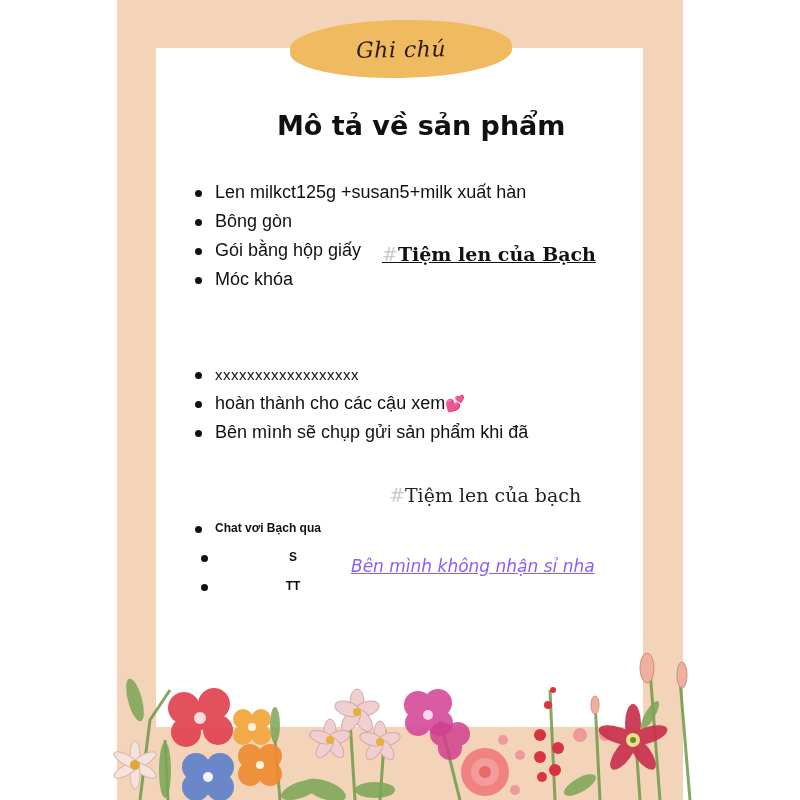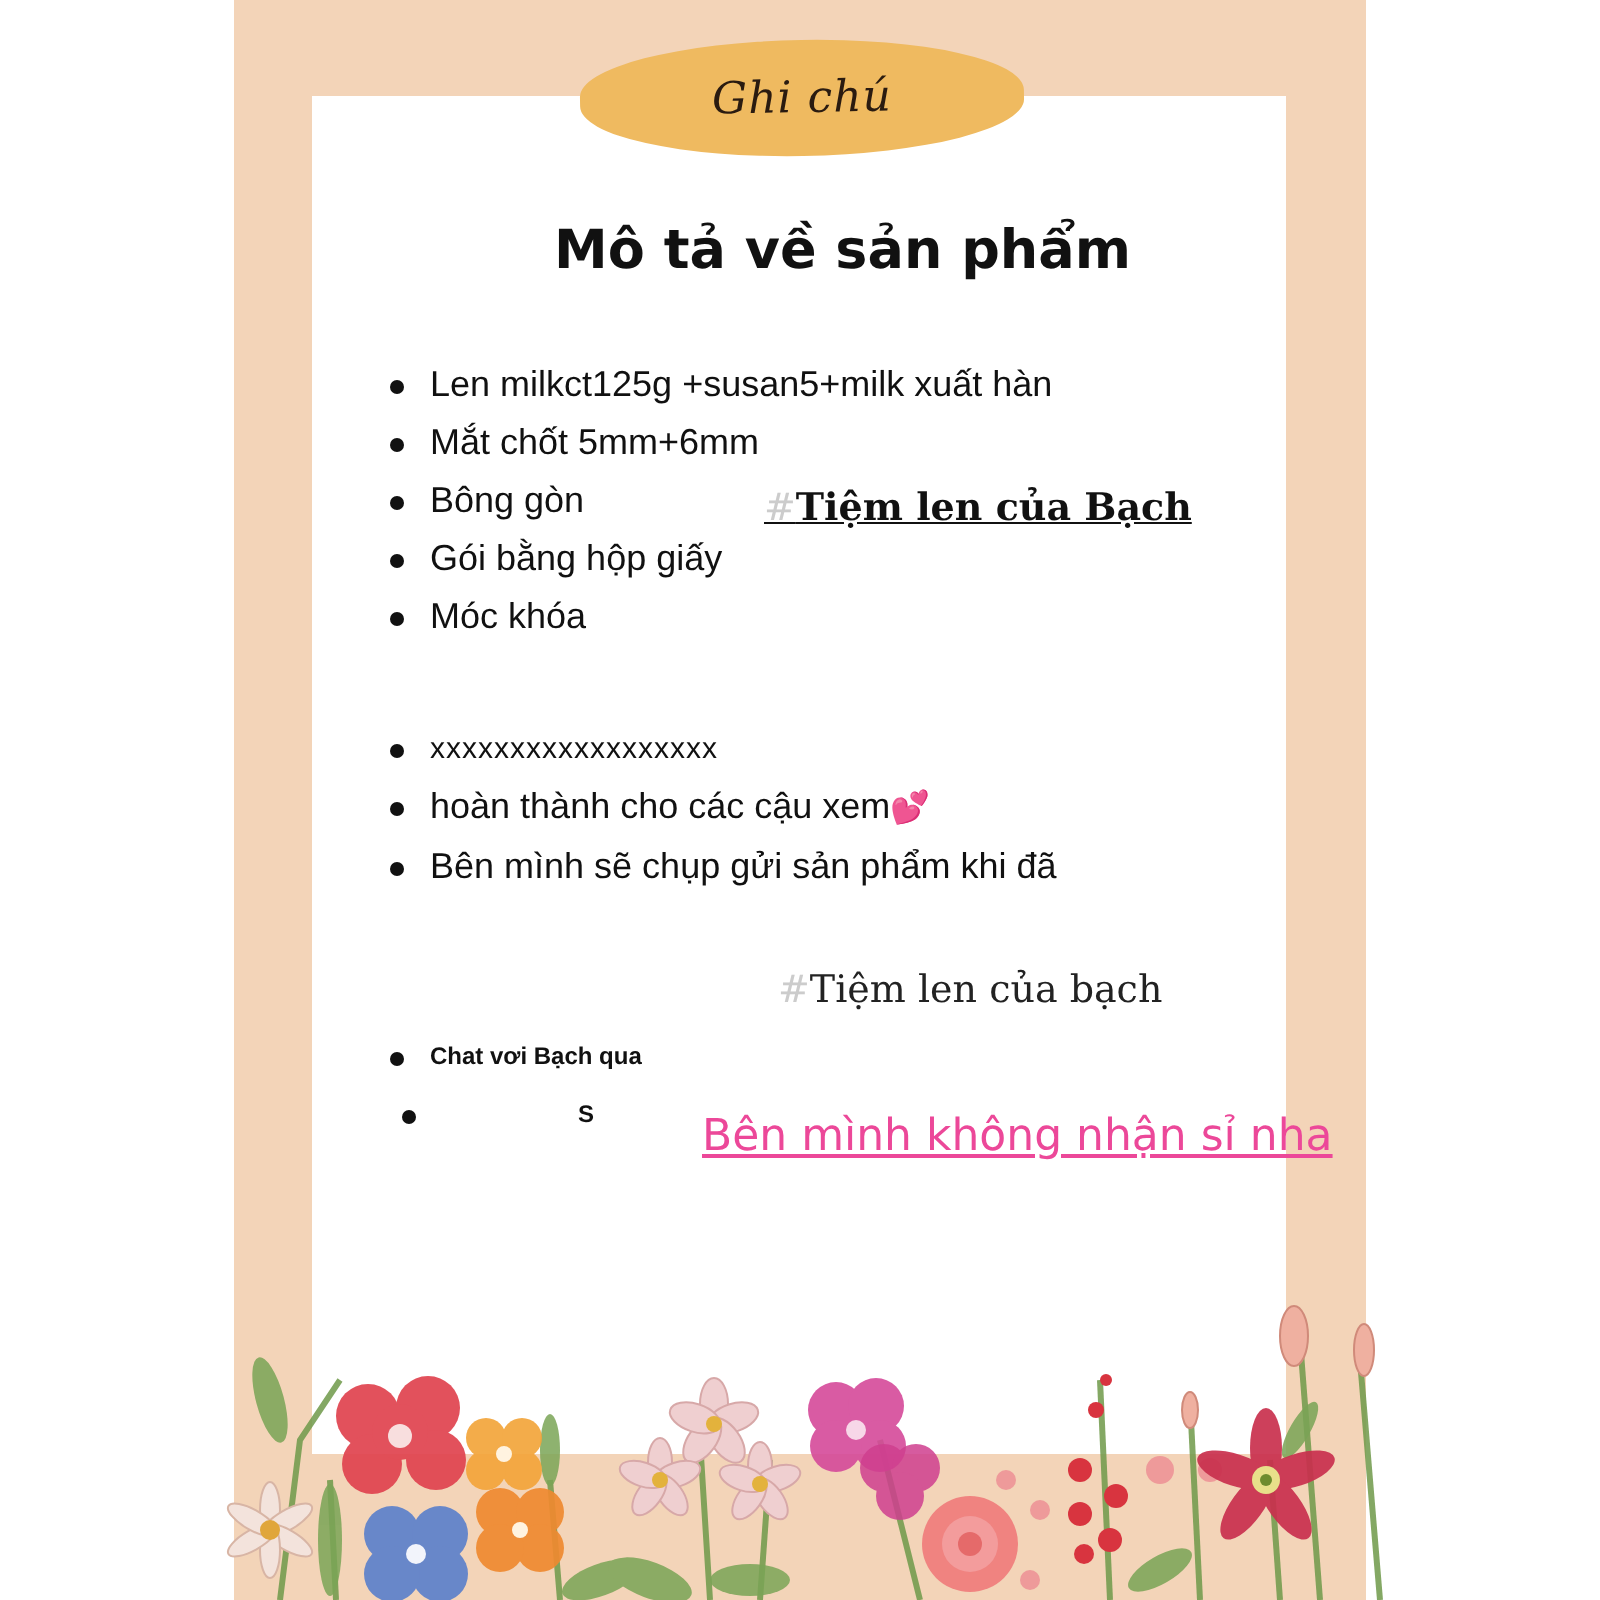--- a/index.html
+++ b/index.html
@@ -40,7 +40,6 @@
 
 <ul class="list list1">
   <li>Len milkct125g +susan5+milk xuất hàn</li>
-  <li>Mắt chốt 5mm+6mm</li>
   <li>Bông gòn</li>
   <li>Gói bằng hộp giấy</li>
   <li>Móc khóa</li>

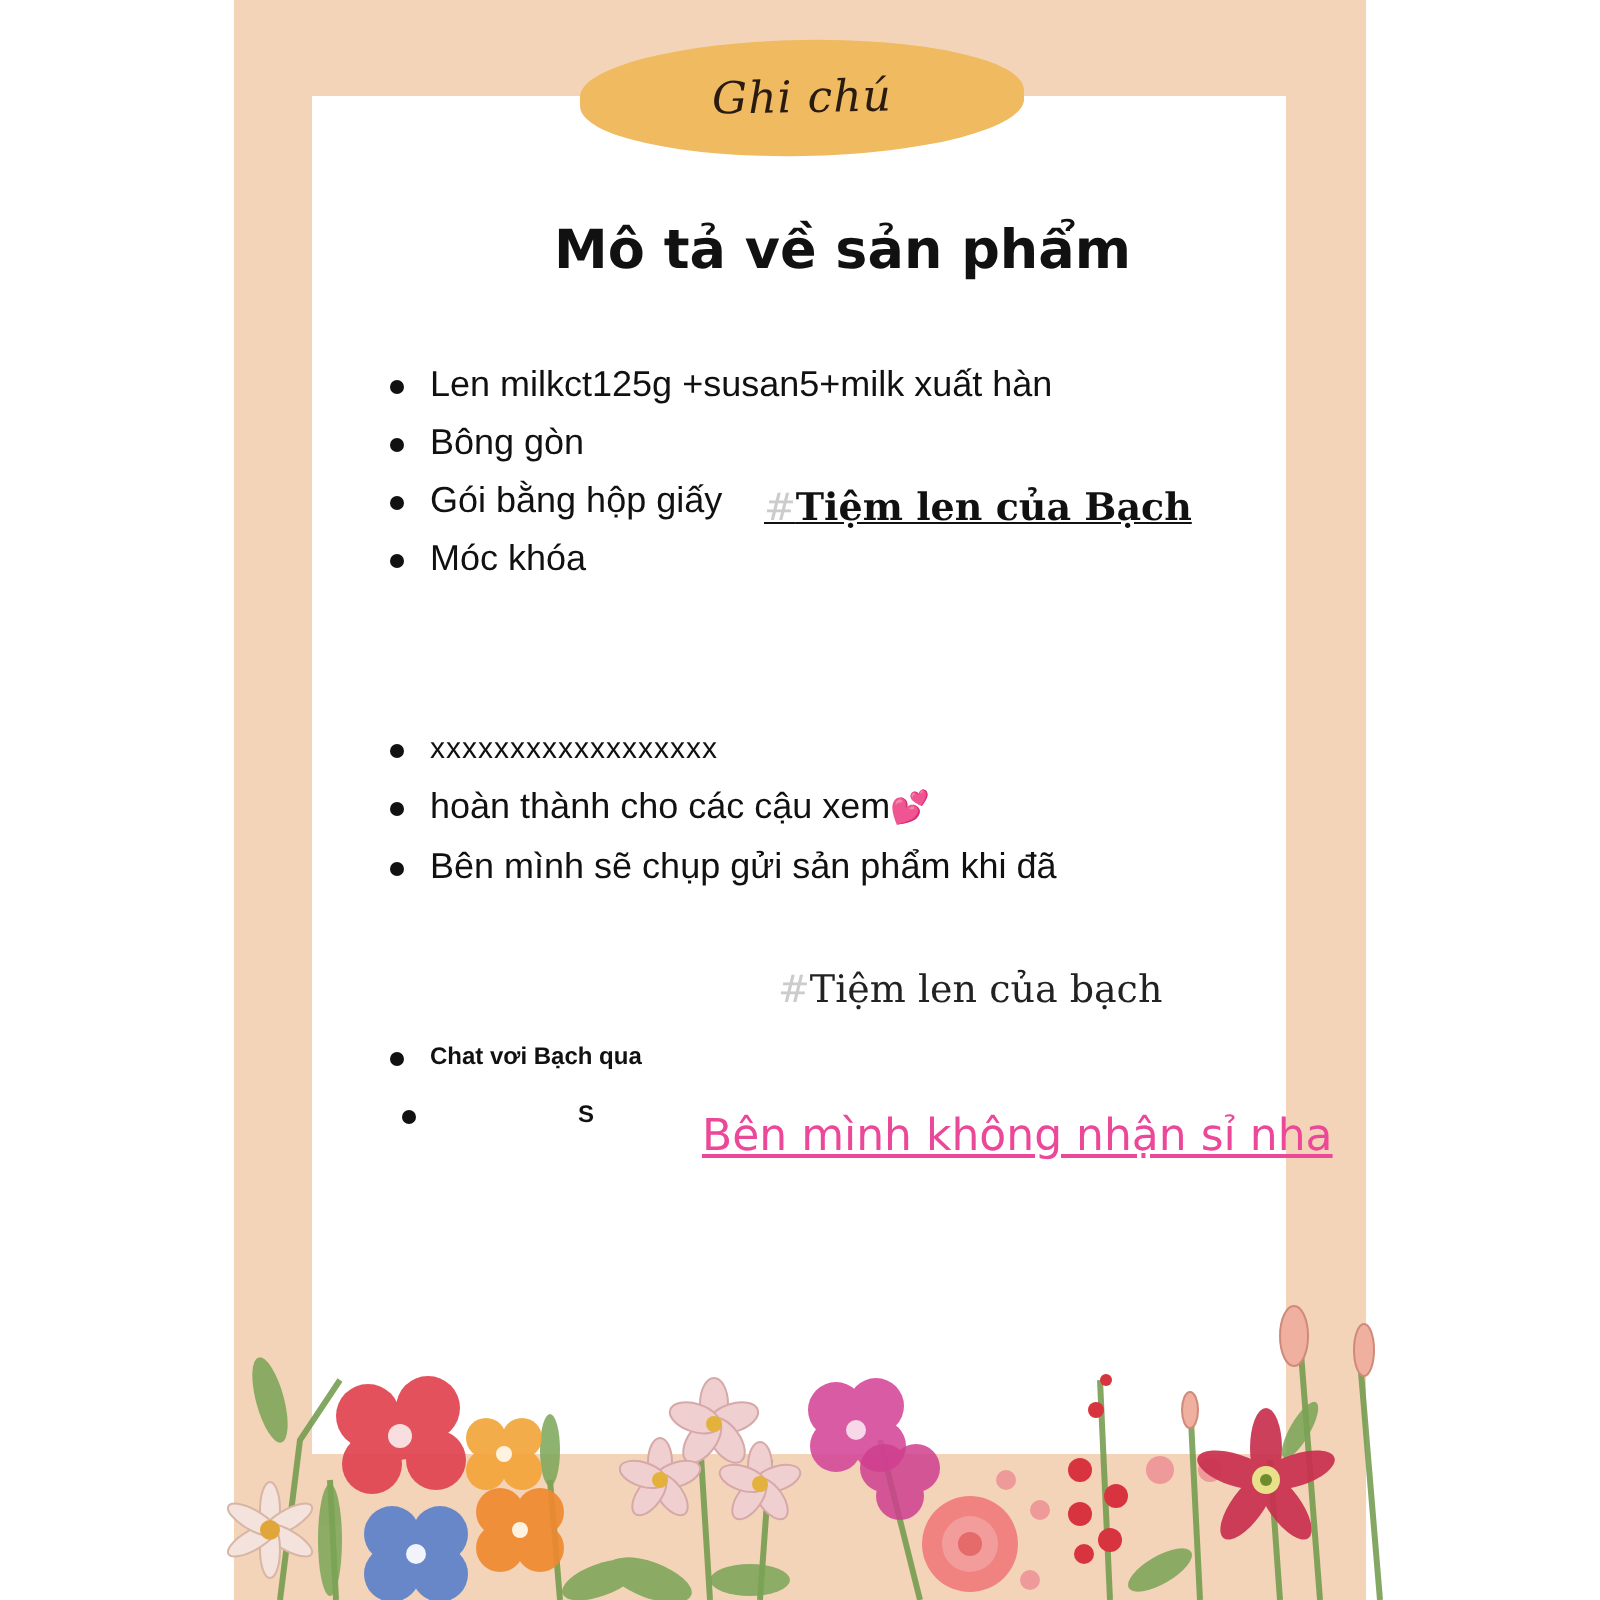--- a/index.html
+++ b/index.html
@@ -23,7 +23,7 @@
   .tag1{position:absolute;left:382px;top:243px;font-family:"DejaVu Serif",serif;font-weight:bold;font-size:19px;color:#111;text-decoration:underline;white-space:nowrap;}
   .tag1 .hash,.tag2 .hash{color:#ccc;font-weight:normal;}
   .tag2{position:absolute;left:389px;top:484px;font-family:"DejaVu Serif",serif;font-size:19px;color:#222;white-space:nowrap;}
-  .note{position:absolute;left:351px;top:556px;font-family:"DejaVu Sans",sans-serif;font-size:22px;color:#ec4899;text-decoration:underline;white-space:nowrap;}
+  .note{position:absolute;left:351px;top:556px;font-family:"DejaVu Sans",sans-serif;font-size:17px;color:#8b5cf6;text-decoration:underline;white-space:nowrap;font-style:italic;}
   .flowers{position:absolute;left:0;top:640px;width:800px;height:160px;pointer-events:none;}
 </style>
 </head>

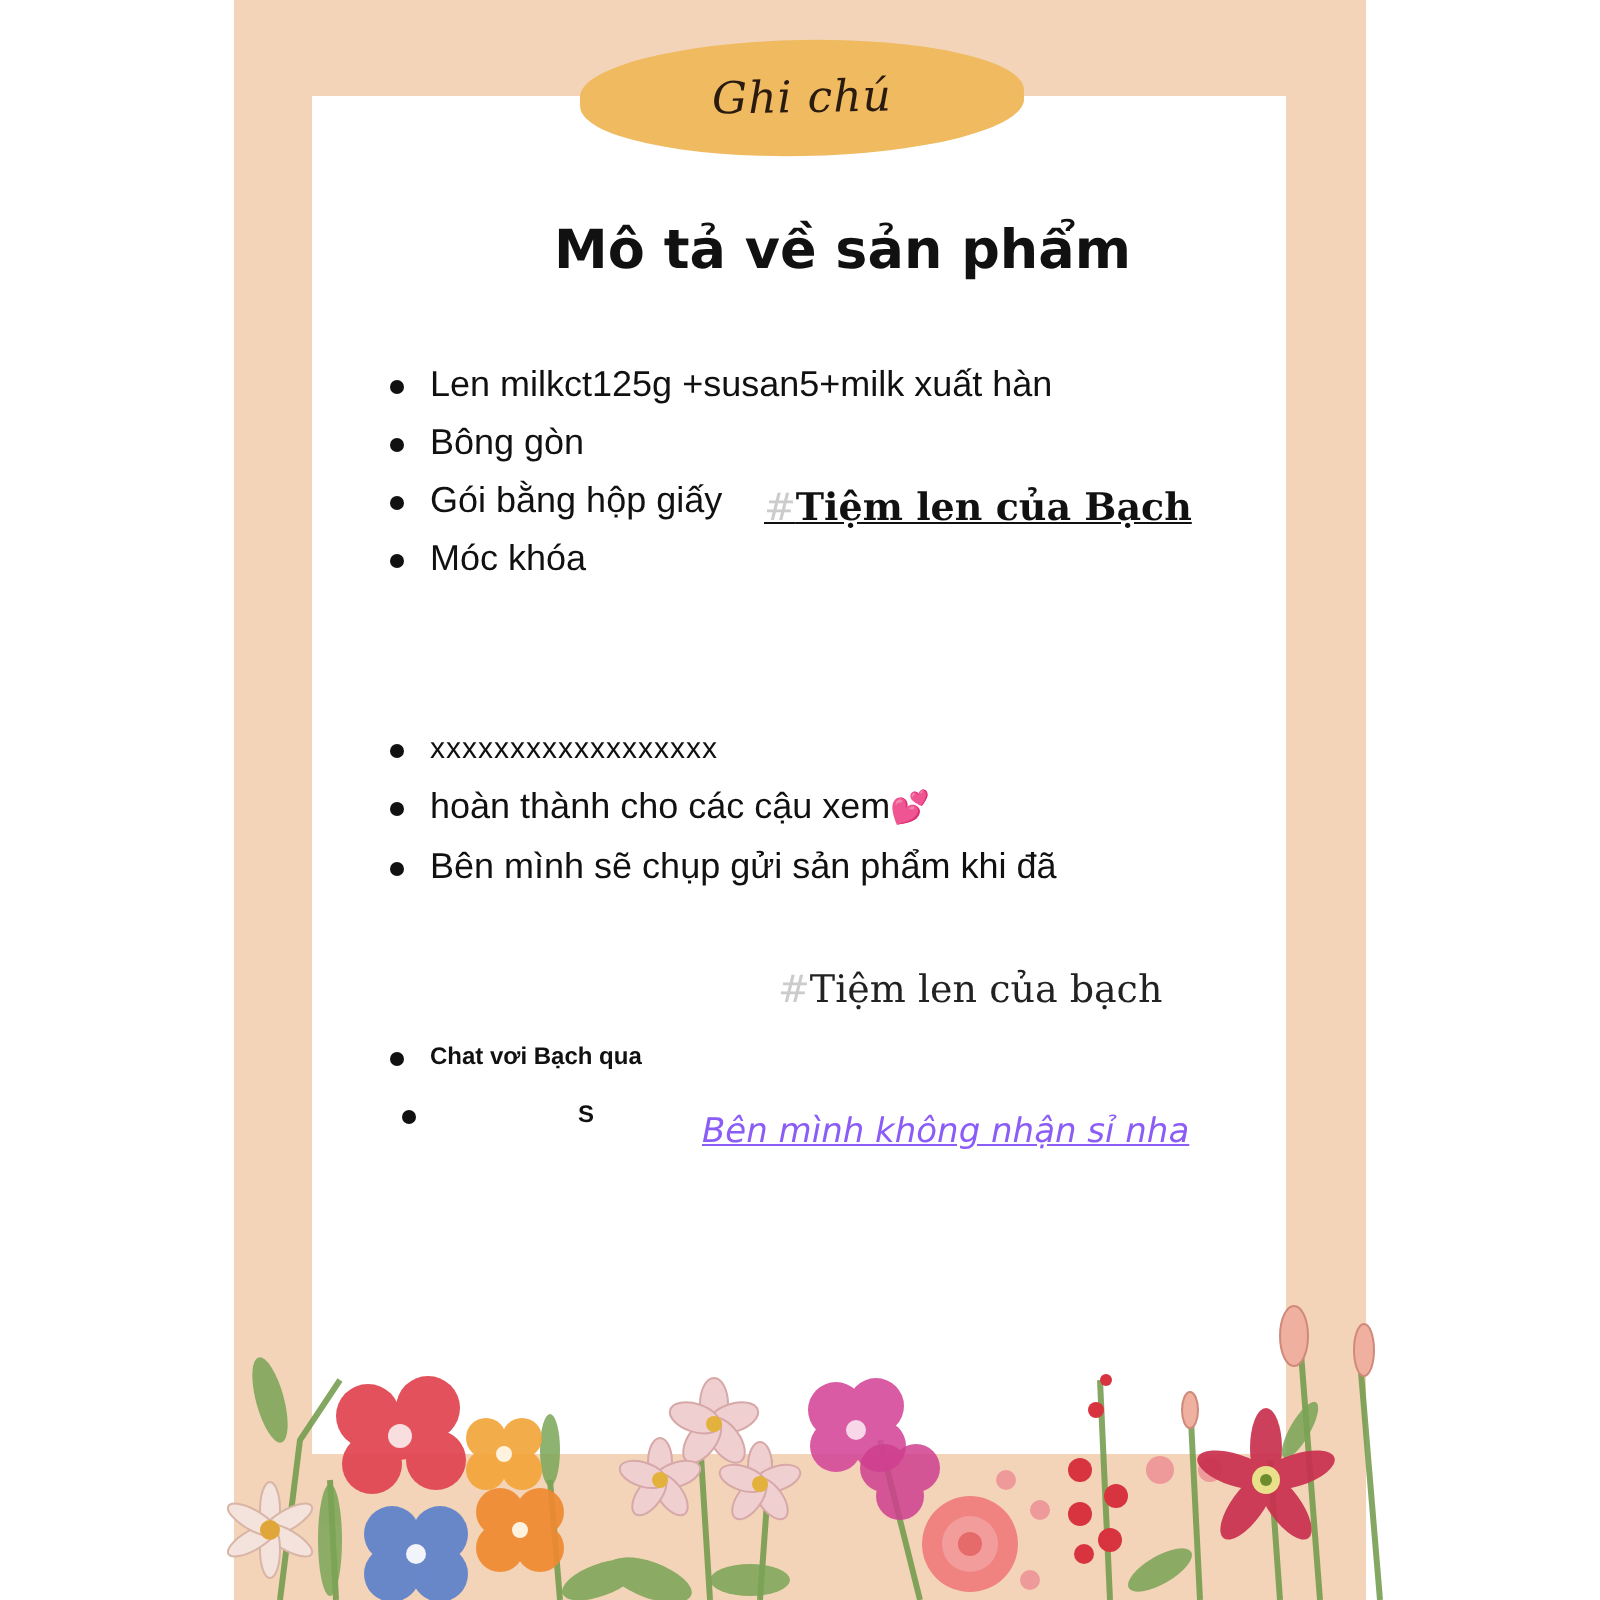--- a/index.html
+++ b/index.html
@@ -58,6 +58,7 @@
 <ul class="list list3">
   <li>Chat vơi Bạch qua</li>
   <li class="center">S</li>
+  <li class="center">TT</li>
 </ul>
 
 <div class="note">Bên mình không nhận sỉ nha</div>

